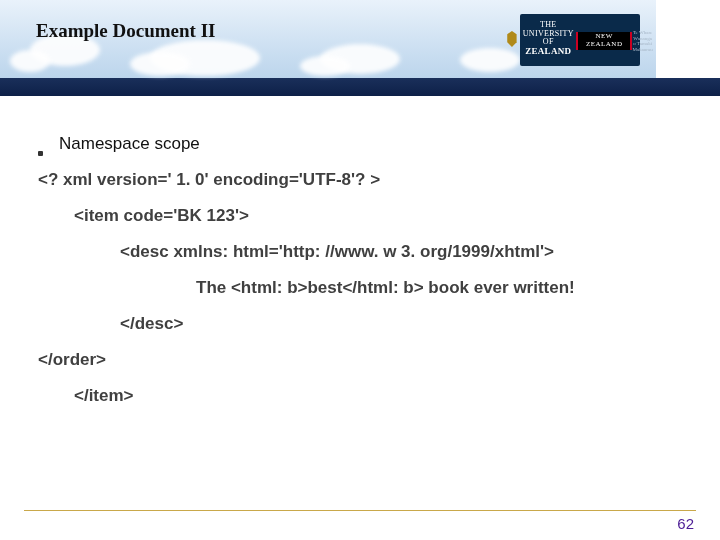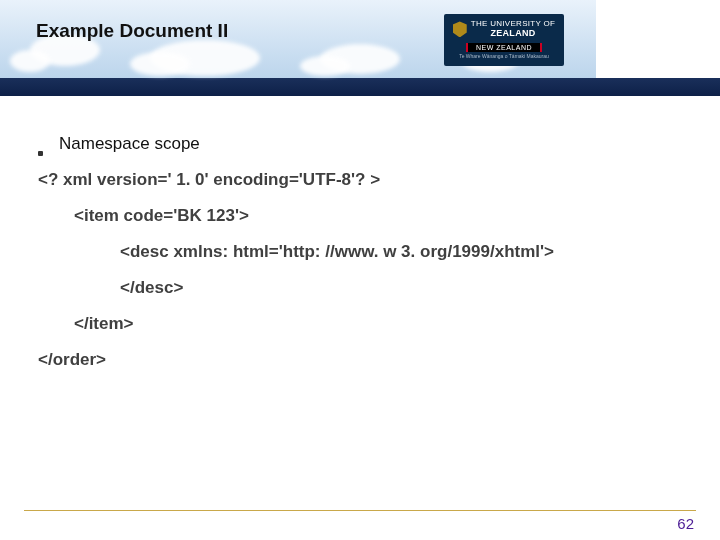--- a/index.html
+++ b/index.html
@@ -6,8 +6,9 @@
   html, body { width: 720px; height: 540px; font-family: Arial, Helvetica, sans-serif; background: #fff; overflow: hidden; }
   .slide { width: 720px; height: 540px; position: relative; background: #fff; }
   .header {
-    width: 596px; height: 78px; position: relative;
+    width: 656px; height: 78px; position: relative;
     background: linear-gradient(to bottom, #e9f2fb 0%, #dbe9f6 30%, #cde0f2 60%, #bcd5ec 100%);
+    font-family: Liberation Serif, serif;
   }
   .clouds {
     position: absolute; inset: 0;

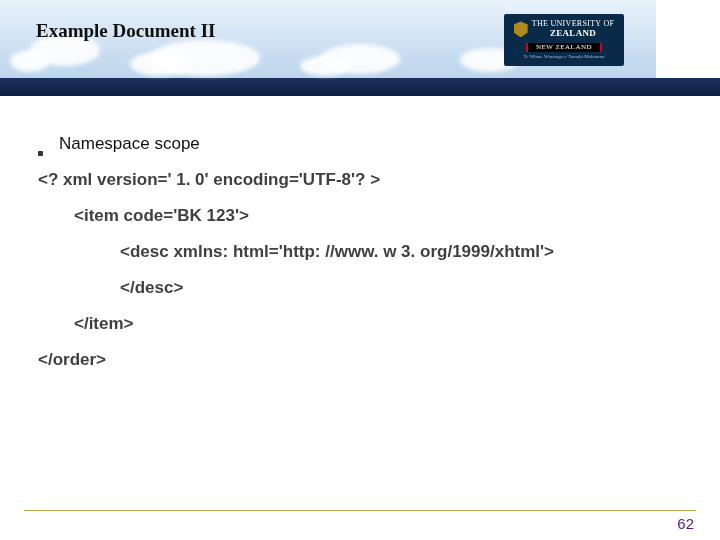--- a/index.html
+++ b/index.html
@@ -26,9 +26,9 @@
     font-size: 19px; font-weight: bold; color: #111;
   }
   .logo {
-    position: absolute; right: 32px; top: 14px; width: 120px; height: 52px;
+    position: absolute; right: 16px; top: 14px; width: 120px; height: 52px;
     background: #0a2a4a; border-radius: 2px;
-    display: flex; flex-direction: column; align-items: center; justify-content: center;
+    display: flex; align-items: center; justify-content: center;
     color: #fff; font-size: 7px; text-align: center; line-height: 1.1;
   }
   .logo-top { font-size: 8px; letter-spacing: 0.3px; display: flex; align-items: center; gap: 4px; margin-bottom: 2px;}

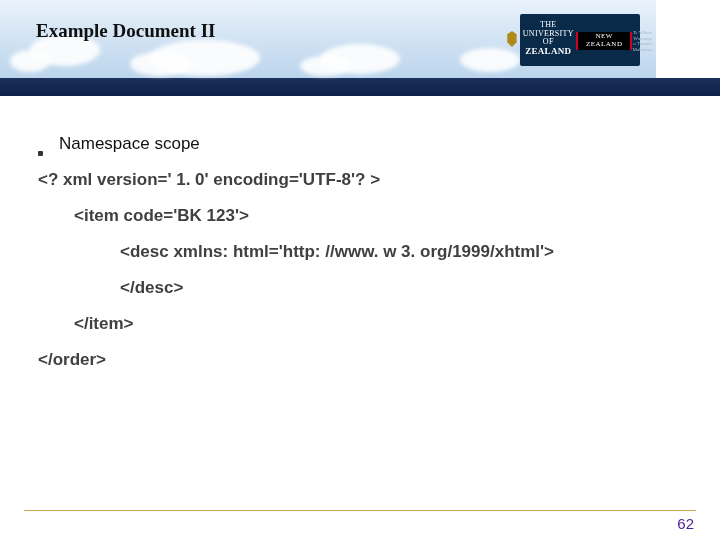--- a/index.html
+++ b/index.html
@@ -101,6 +101,7 @@
     <div class="code-line ind0">&lt;? xml version=' 1. 0' encoding='UTF-8'? &gt;</div>
     <div class="code-line ind2">&lt;item code='BK 123'&gt;</div>
     <div class="code-line ind3">&lt;desc xmlns: html='http: //www. w 3. org/1999/xhtml'&gt;</div>
+    <div class="code-line ind4">The &lt;html: b&gt;best&lt;/html: b&gt; book ever written!</div>
     <div class="code-line ind3">&lt;/desc&gt;</div>
     <div class="code-line ind2">&lt;/item&gt;</div>
     <div class="code-line ind0">&lt;/order&gt;</div>

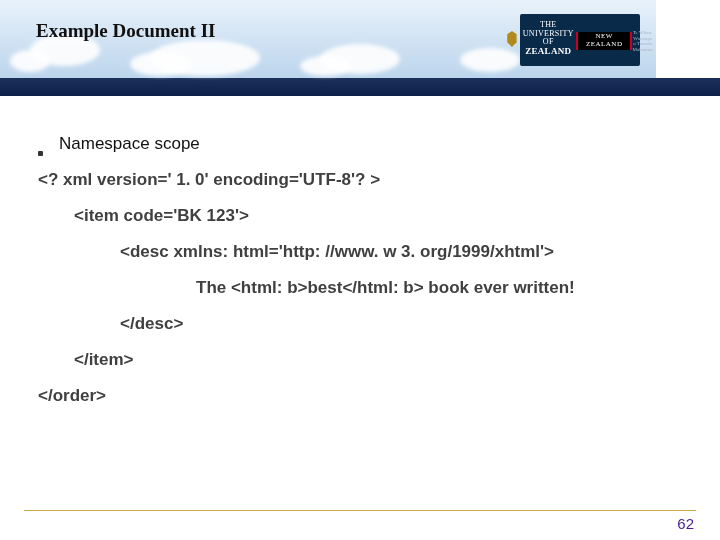--- a/index.html
+++ b/index.html
@@ -103,8 +103,8 @@
     <div class="code-line ind3">&lt;desc xmlns: html='http: //www. w 3. org/1999/xhtml'&gt;</div>
     <div class="code-line ind4">The &lt;html: b&gt;best&lt;/html: b&gt; book ever written!</div>
     <div class="code-line ind3">&lt;/desc&gt;</div>
+    <div class="code-line ind0">&lt;/order&gt;</div>
     <div class="code-line ind2">&lt;/item&gt;</div>
-    <div class="code-line ind0">&lt;/order&gt;</div>
   </div>
 
   <div class="footer-rule"></div>

